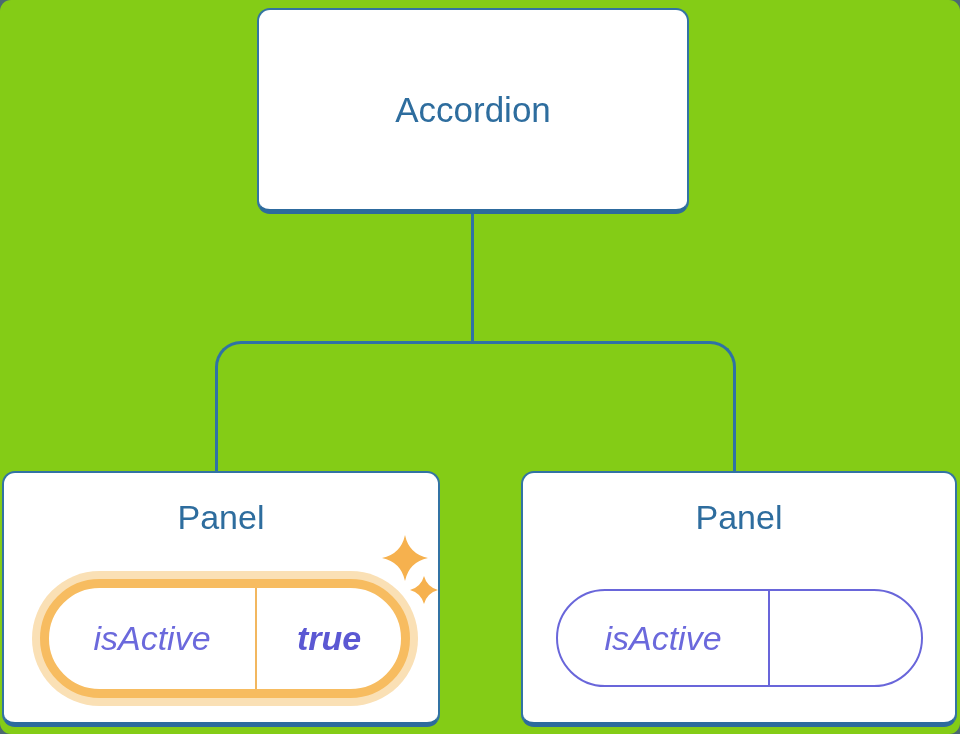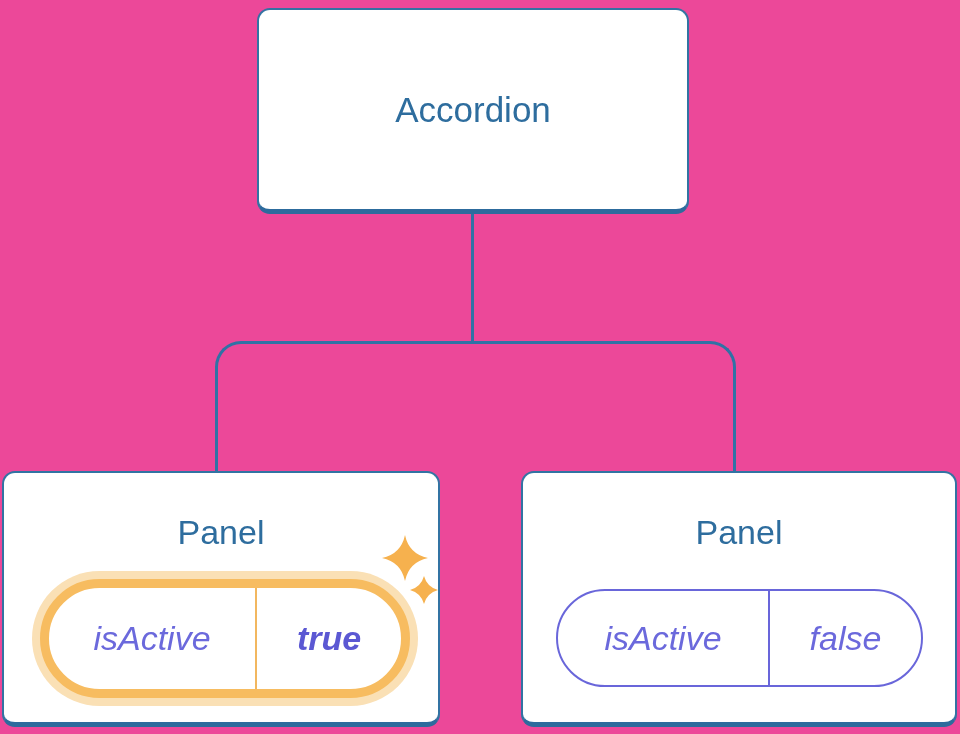--- a/index.html
+++ b/index.html
@@ -11,9 +11,10 @@
     position: relative;
     width: 960px;
     height: 734px;
-    background: #ec4899;
+    background: #84cc16;
     overflow: hidden;
     font-family: "Liberation Sans", sans-serif;
+    border-radius: 11px;
   }
 
   

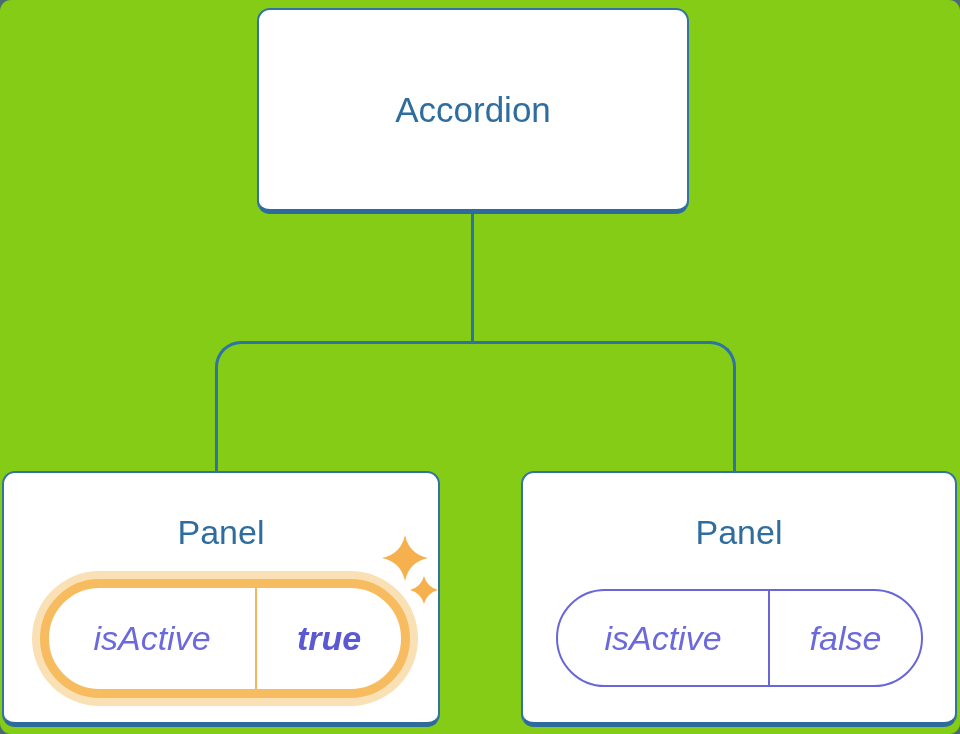--- a/index.html
+++ b/index.html
@@ -67,7 +67,7 @@
 
   .panel-title {
     position: absolute;
-    top: 40px;
+    top: 25px;
     left: 0;
     width: 100%;
     text-align: center;

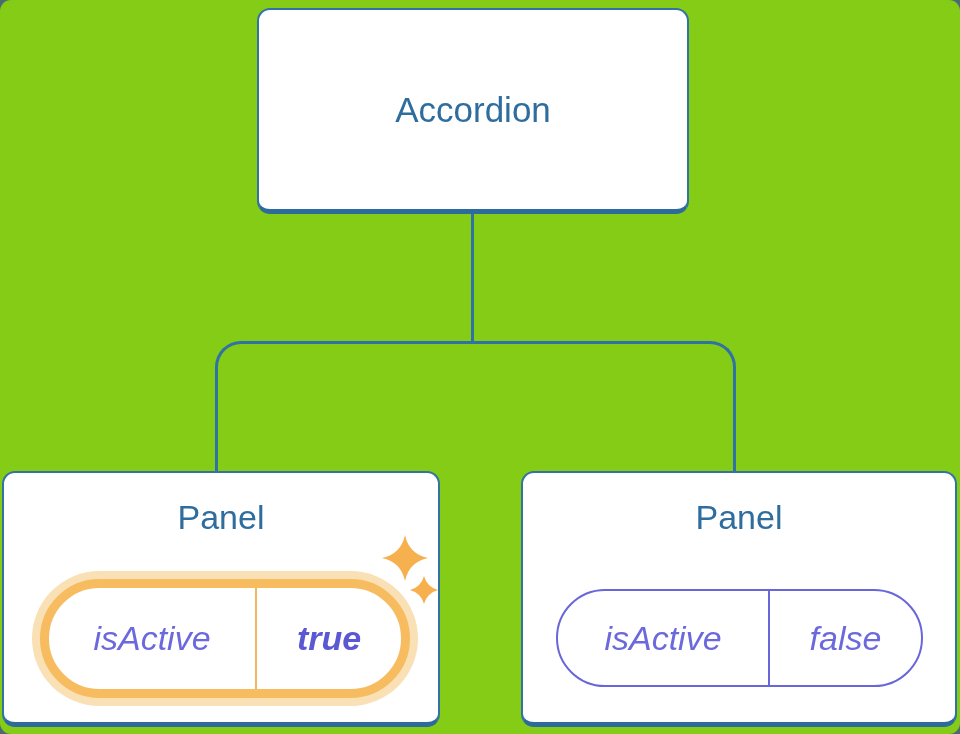--- a/index.html
+++ b/index.html
@@ -164,7 +164,6 @@
     <div class="pill pill-inactive">
       <div class="cell cell-name">isActive</div>
       <div class="divider divider-purple"></div>
-      <div class="cell cell-value">false</div>
     </div>
   </div>
 

